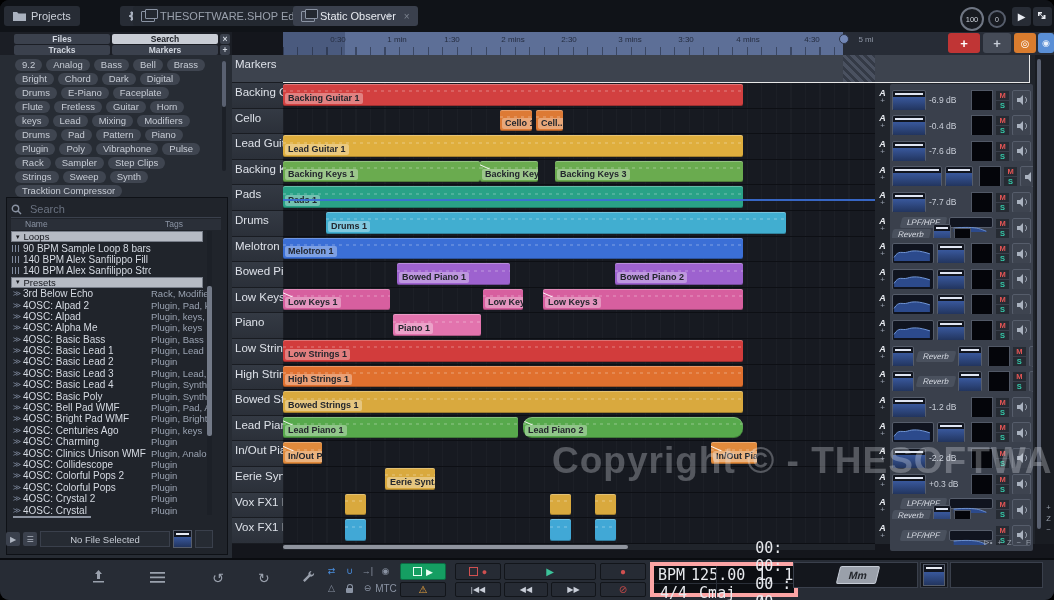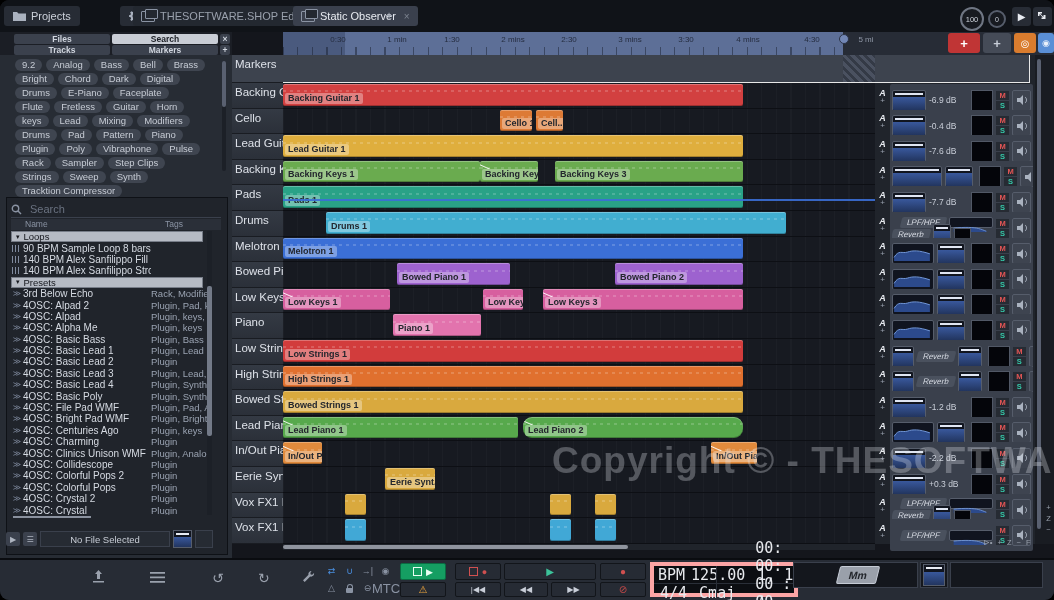--- a/index.html
+++ b/index.html
@@ -350,7 +350,7 @@
           </div>
           <div class="lrow">
             <span class="lic">≫</span>
-            <span class="nm">4OSC: File Pad WMF</span>
+            <span class="nm">4OSC: Bell Pad WMF</span>
             <span class="tg">Plugin, Pad, Ar</span>
           </div>
           <div class="lrow">

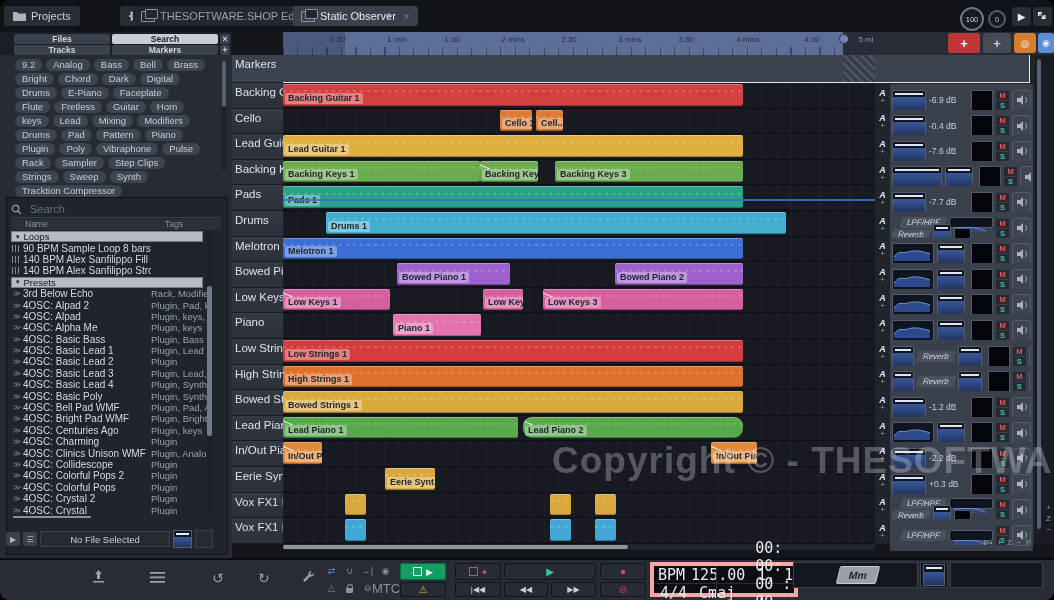--- a/index.html
+++ b/index.html
@@ -1054,7 +1054,7 @@
         <span class="lockic"></span>
       </div>
     <div class="cl" style="left:360px;top:22px">⊖</div>
-    <div class="cl" style="left:376px;top:22px;width:20px;font-size:13px">MTC</div>
+    <div class="cl" style="left:376px;top:22px;width:20px;font-size:10px">MTC</div>
 
     <div class="seg green" style="left:400px;top:3px;width:46px;height:17px">
       <span style="width:7px;height:7px;border:1.5px solid #eafff3"></span>

